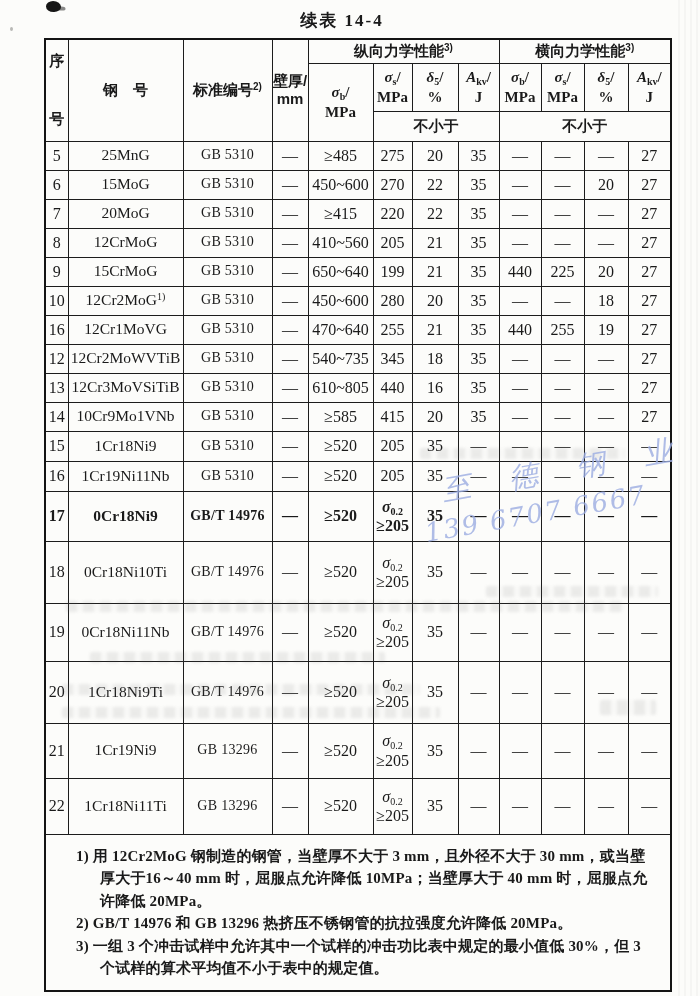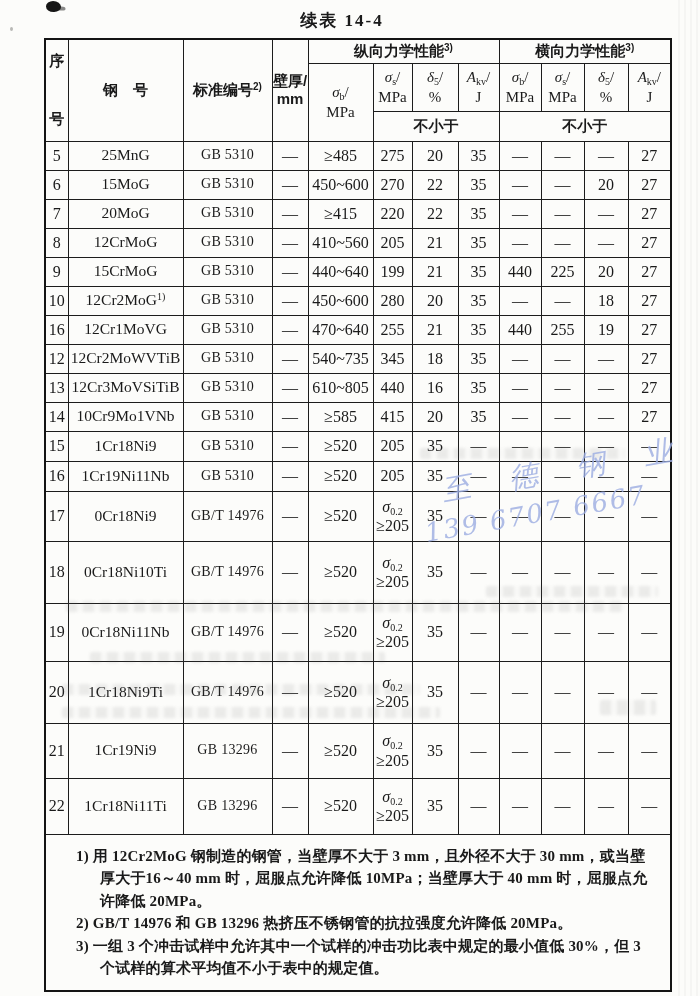--- a/index.html
+++ b/index.html
@@ -43,7 +43,7 @@
   thead tr:nth-child(3){height:30px;}
   th.sym{
     font-family:"Liberation Serif","DejaVu Serif",serif;
-    font-weight:400;font-size:15px;line-height:1.35;text-align:center;
+    font-weight:700;font-size:15px;line-height:1.35;text-align:center;
   }
   th.sym i{font-style:italic;}
   .seq-stack{display:flex;flex-direction:column;justify-content:space-between;height:76px;padding:8px 0;}

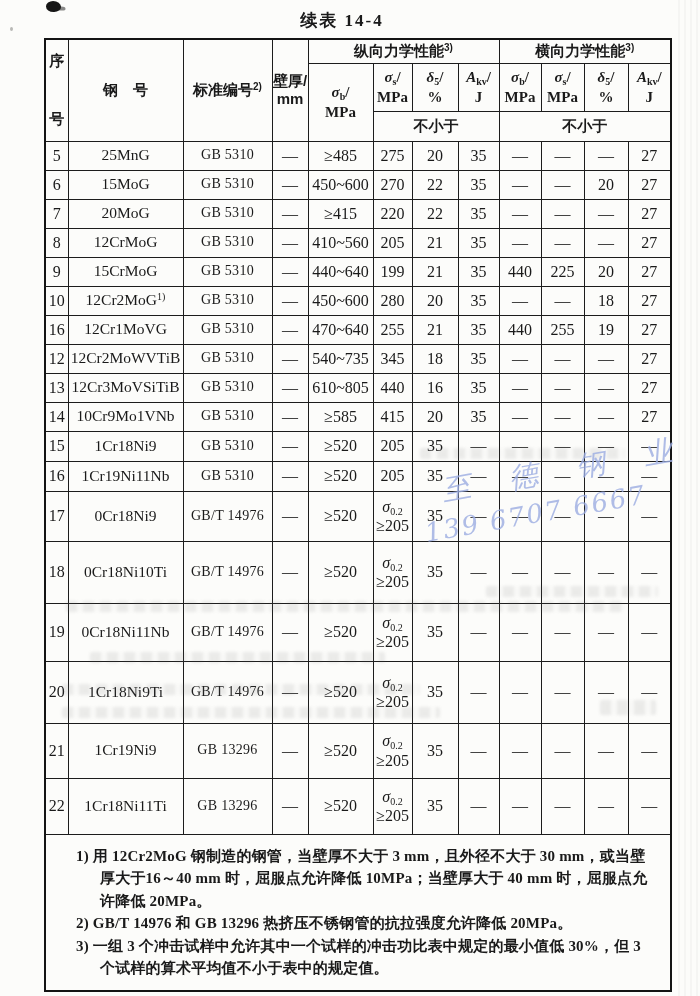--- a/index.html
+++ b/index.html
@@ -201,7 +201,7 @@
         <td class="steel">15CrMoG</td>
         <td class="std">GB 5310</td>
         <td class="val">—</td>
-        <td class="val">440~640</td>
+        <td class="val">650~640</td>
         <td class="val">199</td>
         <td class="val">21</td>
         <td class="val">35</td>

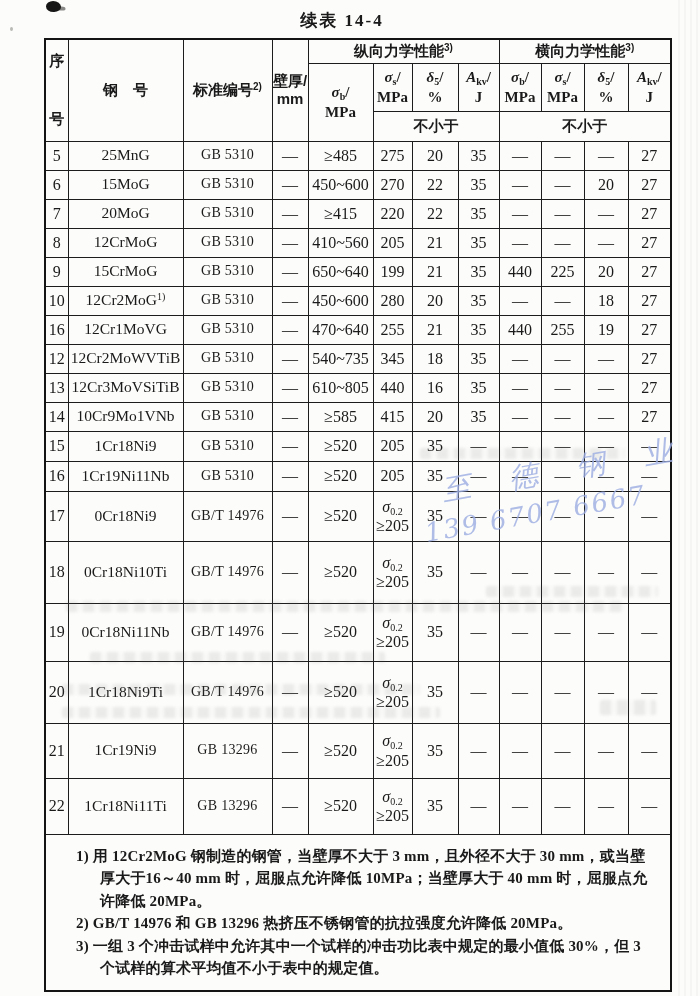--- a/index.html
+++ b/index.html
@@ -57,7 +57,7 @@
   
   tbody tr:nth-child(-n+10){height:29px;}
   tbody tr:nth-child(11),tbody tr:nth-child(12){height:30px;}
-  tbody tr:nth-child(13){height:50px;}
+  tbody tr:nth-child(13){height:50px;font-weight:bold;}
   tbody tr:nth-child(14){height:62px;}
   tbody tr:nth-child(15){height:58px;}
   tbody tr:nth-child(16){height:62px;}

